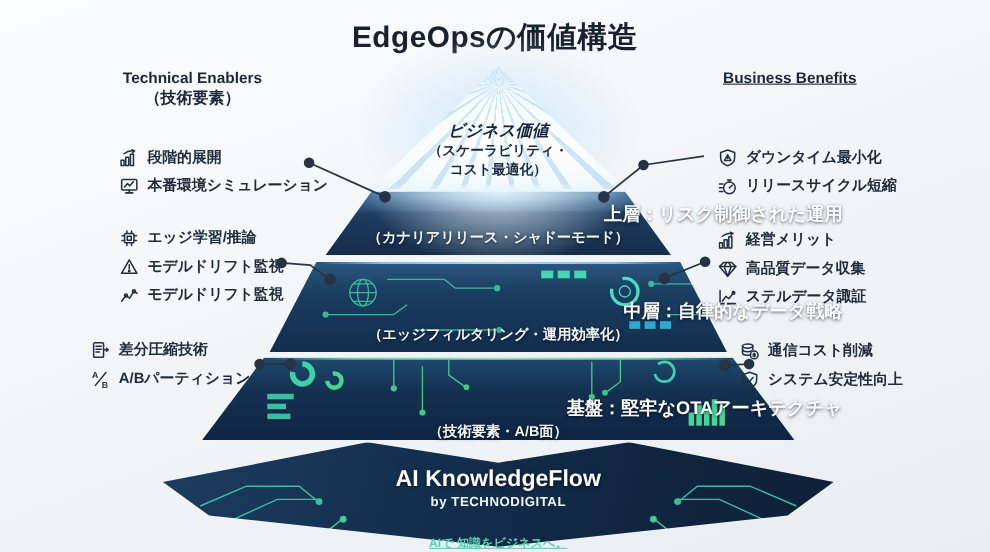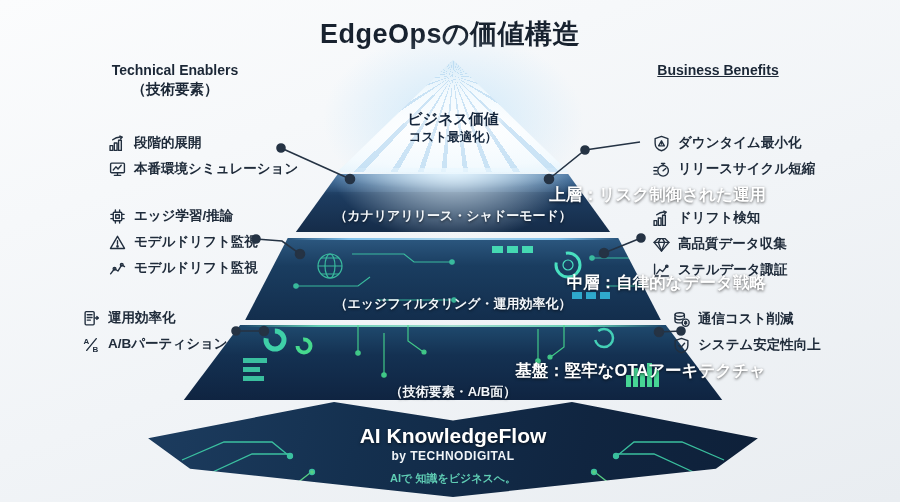--- a/index.html
+++ b/index.html
@@ -79,7 +79,7 @@
   .ptext .t{font-weight:bold;color:#fff;text-shadow:0 1px 3px rgba(0,0,0,.65);}
   .ptext .s{font-weight:bold;color:#f2f6fa;text-shadow:0 1px 3px rgba(0,0,0,.65);}
   .apex-text{top:50px;color:#15263c;}
-  .apex-text .t{color:#15263c;font-size:15px;text-shadow:0 0 6px #fff,0 0 10px #fff;}
+  .apex-text .t{color:#15263c;font-size:15px;text-shadow:0 0 6px #fff,0 0 10px #fff;font-style:italic;}
   .apex-text .s{color:#17293f;font-size:12.5px;text-shadow:0 0 6px #fff;}
   .t2{top:124px;} .t3{top:212px;} .t4{top:300px;}
   .t2 .t,.t3 .t,.t4 .t{font-size:16.5px;text-align:right;}

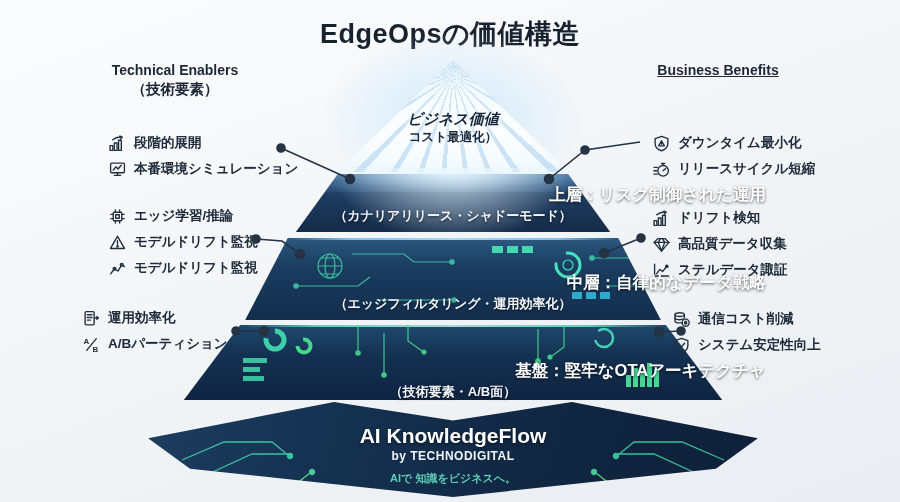--- a/index.html
+++ b/index.html
@@ -205,6 +205,7 @@
 
   <div class="ptext apex-text">
     <div class="t">ビジネス価値</div>
+    <div class="s">（スケーラビリティ・</div>
     <div class="s">コスト最適化）</div>
   </div>
   <div class="ptext t2">

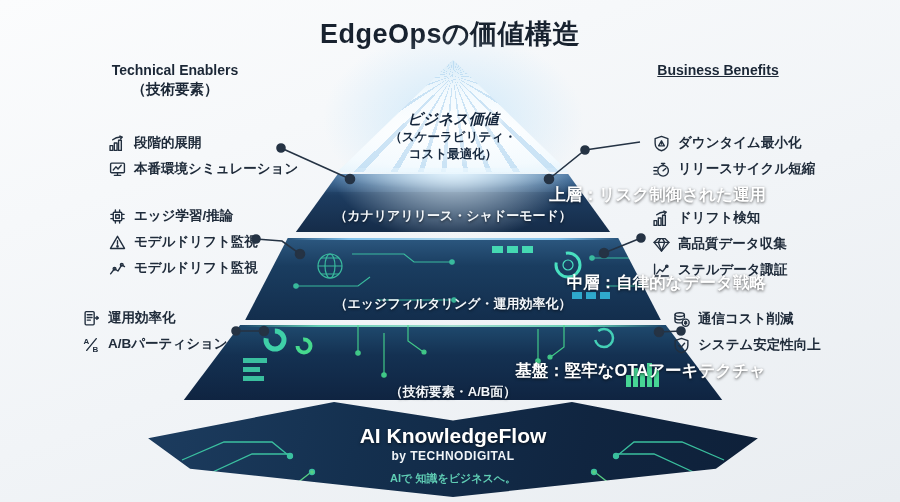--- a/index.html
+++ b/index.html
@@ -361,7 +361,7 @@
           <path d="M3.5,4.5 Q7.5,1.2 12.5,2 M12.5,2 l-2.2,-1 M12.5,2 l-1.7,1.7"></path>
         </svg>
       </span>
-    <span class="lbl">ドリフト検知</span>
+    <span class="lbl">経営メリット</span>
   </div>
   <div class="item">
     <span class="icn">

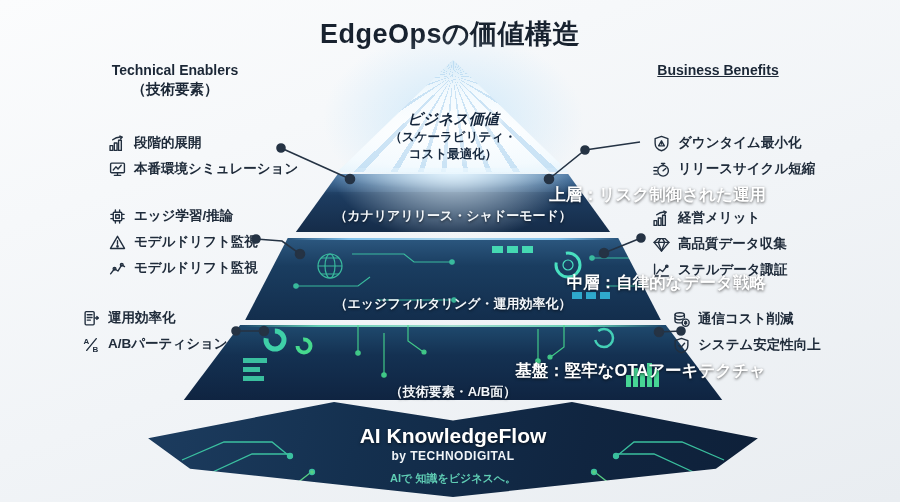--- a/index.html
+++ b/index.html
@@ -315,7 +315,7 @@
           <path d="M11.2,7.5 h3.3 M14.5,7.5 l-1.5,-1.3 M14.5,7.5 l-1.5,1.3"></path>
         </svg>
       </span>
-    <span class="lbl">運用効率化</span>
+    <span class="lbl">差分圧縮技術</span>
   </div>
   <div class="item">
     <span class="icn">

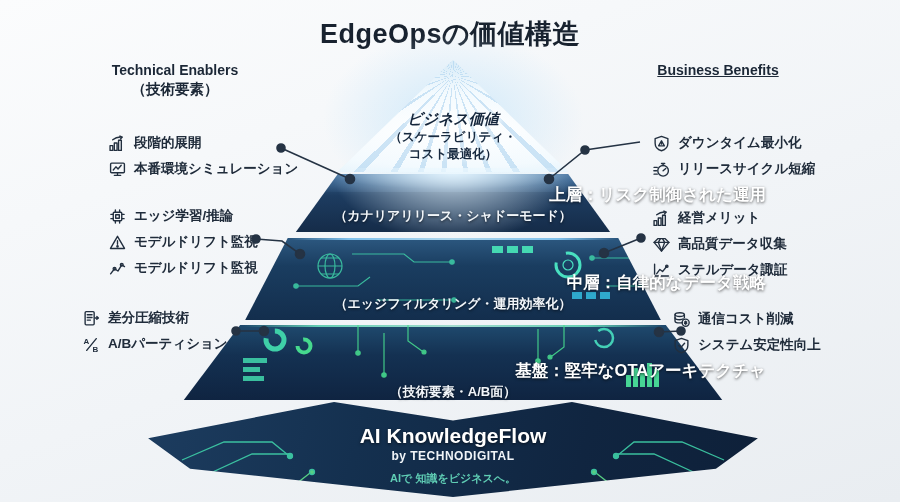--- a/index.html
+++ b/index.html
@@ -87,7 +87,7 @@
   .base-text{top:364px;}
   .base-text .brand{font-size:21px;font-weight:bold;color:#fff;text-shadow:0 1px 3px rgba(0,0,0,.6);}
   .base-text .byline{font-size:12px;font-weight:bold;color:#f0f4f8;letter-spacing:.5px;margin-top:1px;}
-  .base-text .tagline{font-size:11px;font-weight:bold;color:#5fcdb4;margin-top:8px;}
+  .base-text .tagline{font-size:11px;font-weight:bold;color:#5fcdb4;margin-top:23px;text-decoration:underline;}
 
   .connectors{position:absolute;left:0;top:0;z-index:6;pointer-events:none;}
 </style>

